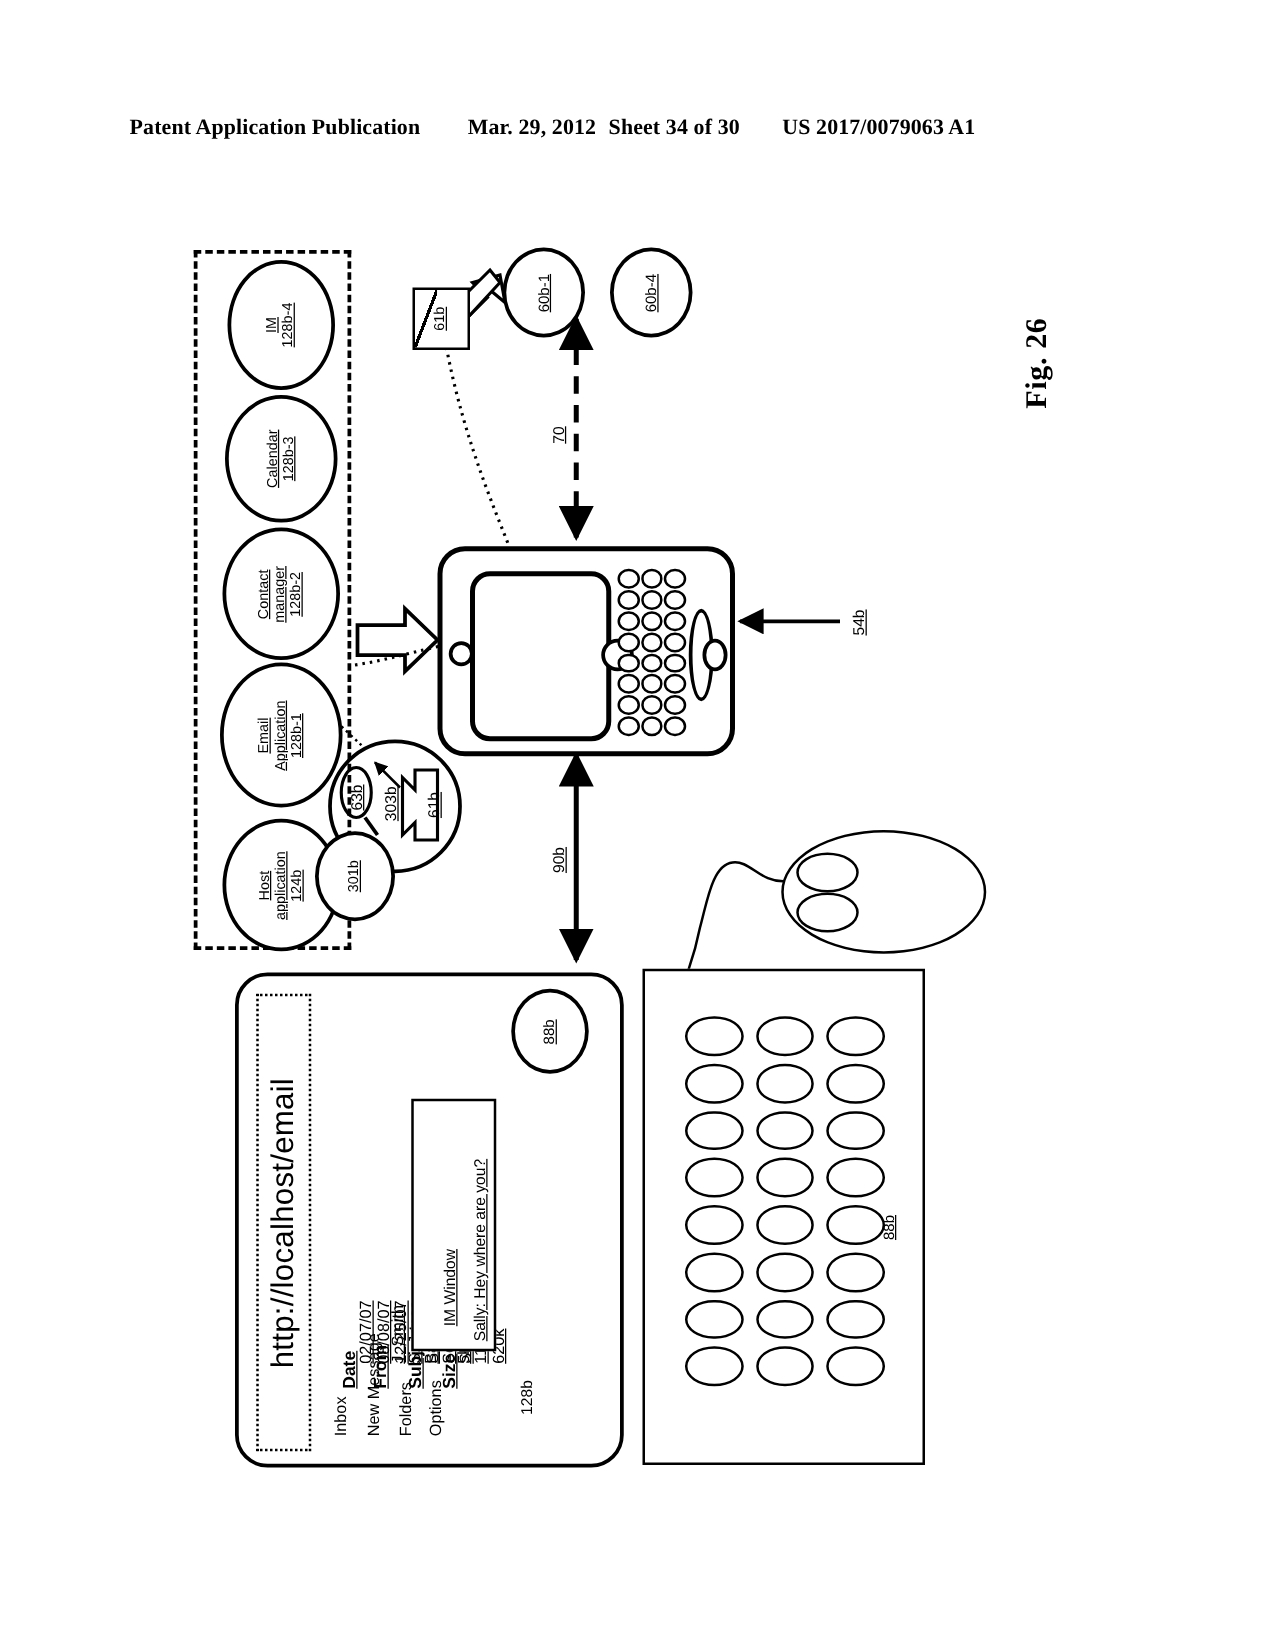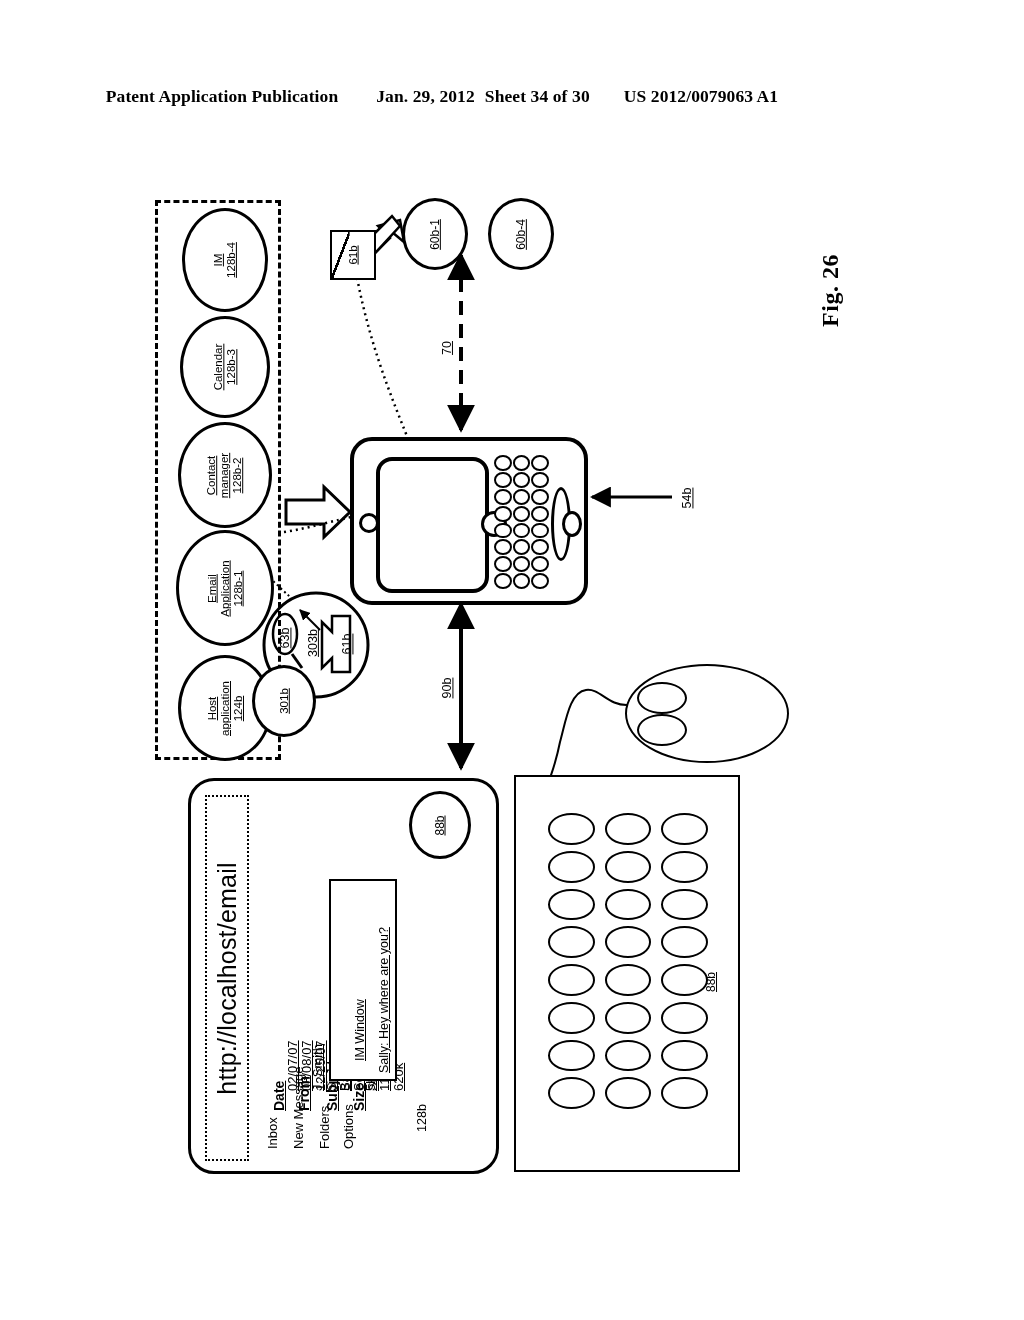--- a/index.html
+++ b/index.html
@@ -8,7 +8,7 @@
 
   
   #pub-header{position:absolute;left:0;top:86px;width:884px;height:26px;
-    display:flex;justify-content:center;align-items:flex-start;gap:0;}
+    display:flex;justify-content:center;align-items:flex-end;gap:0;}
   #pub-header span{font-family:"Liberation Serif",serif;font-weight:bold;
     font-size:17.5px;letter-spacing:.1px;white-space:nowrap;}
   .hdr-gap1{display:inline-block;width:38px;}

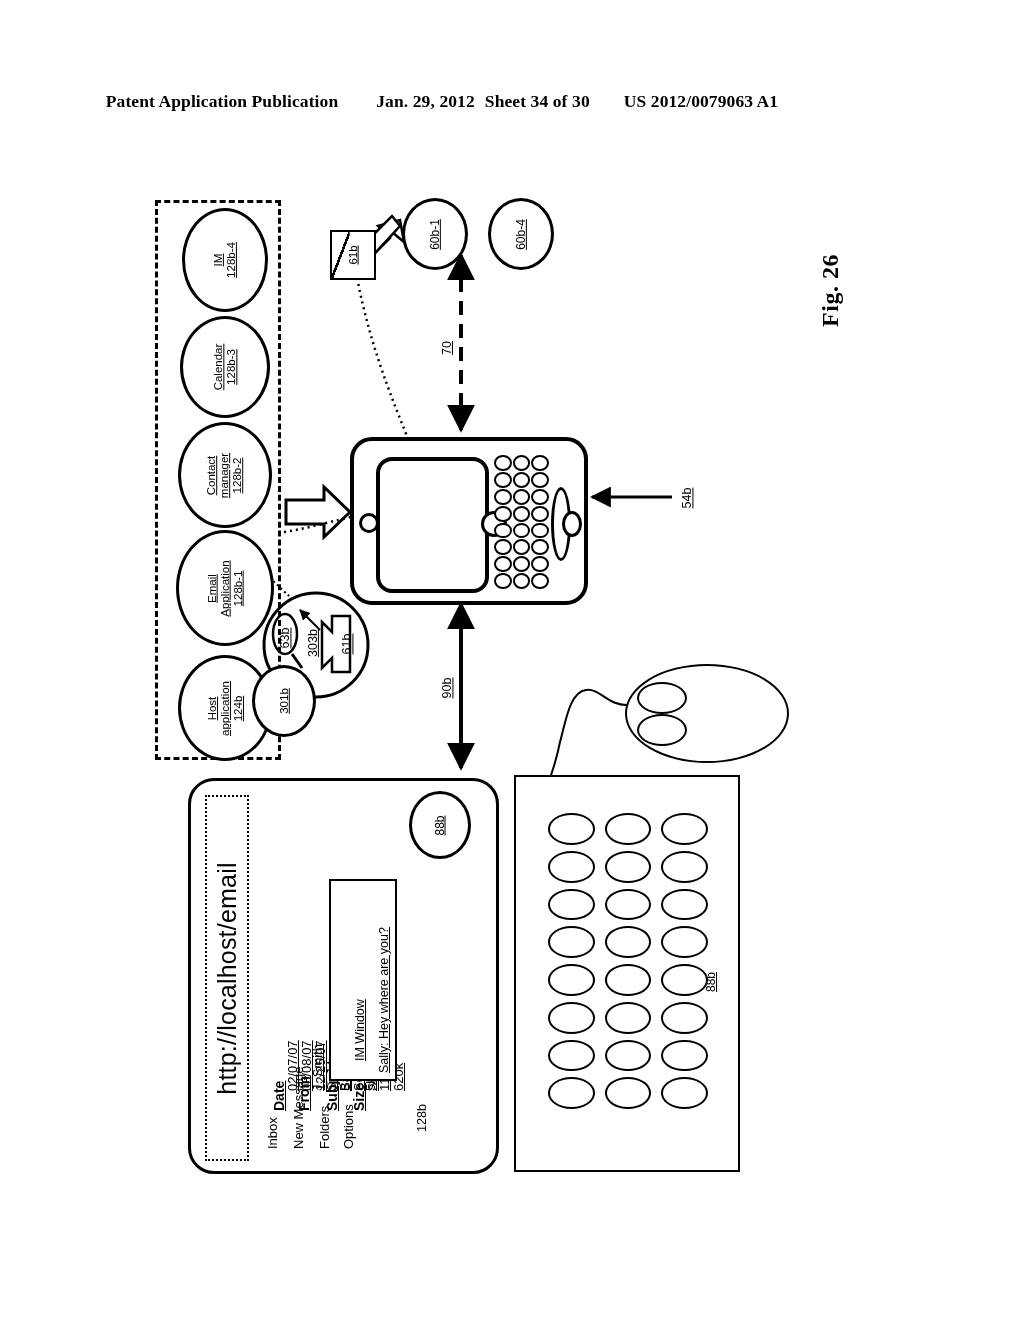--- a/index.html
+++ b/index.html
@@ -114,7 +114,7 @@
 <div id="pub-header">
   <span>Patent Application Publication</span>
   <i class="hdr-gap1"></i>
-  <span>Jan. 29, 2012</span>
+  <span>Mar. 29, 2012</span>
   <span style="display:inline-block;width:10px"></span>
   <span>Sheet 34 of 30</span>
   <i class="hdr-gap2"></i>

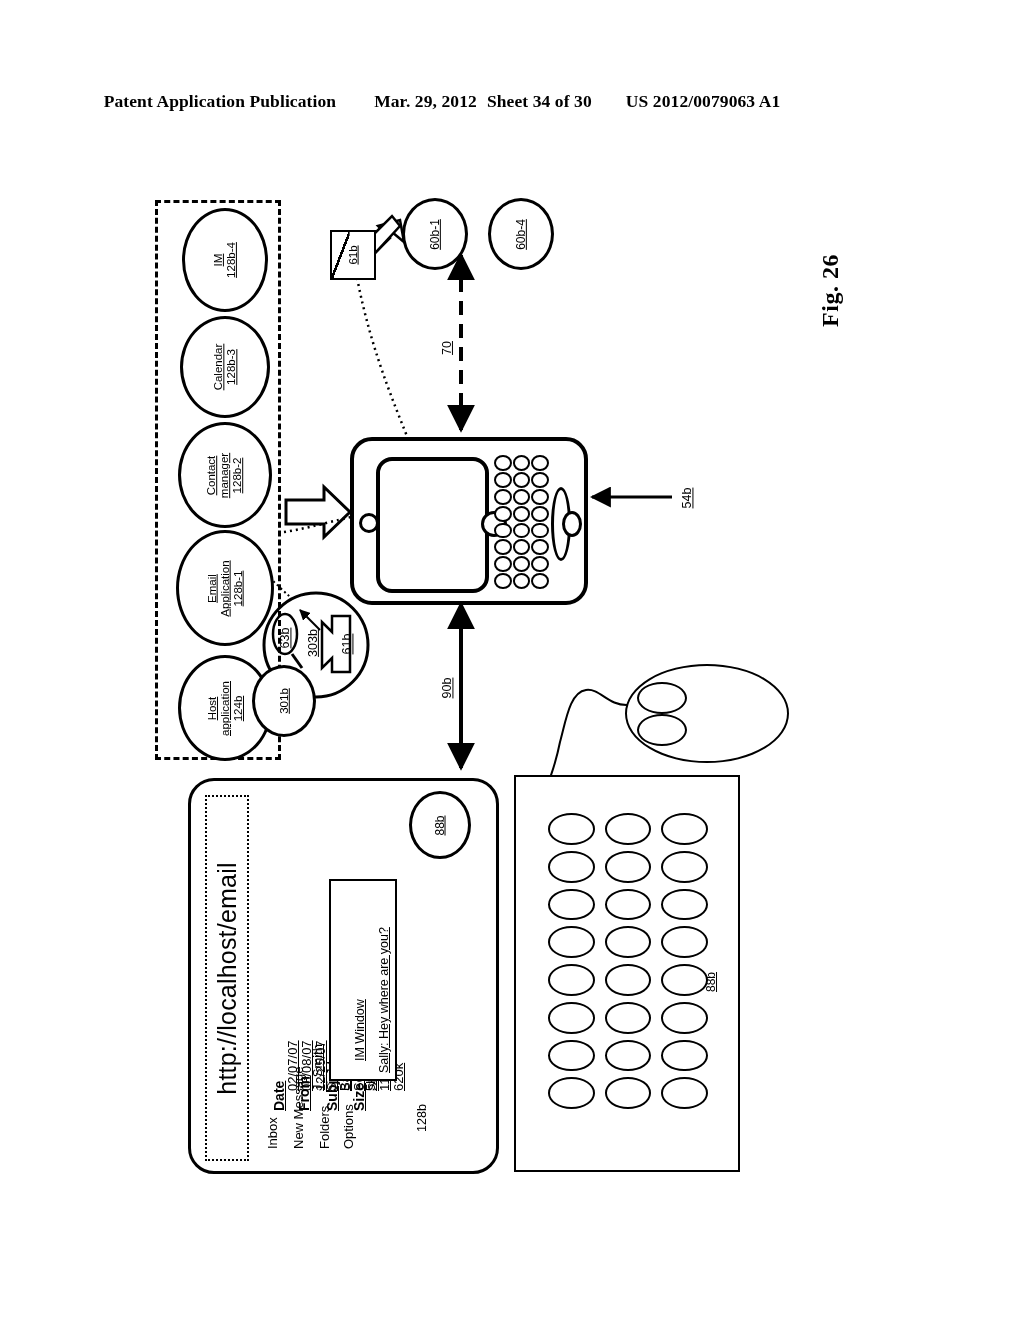--- a/index.html
+++ b/index.html
@@ -118,7 +118,7 @@
   <span style="display:inline-block;width:10px"></span>
   <span>Sheet 34 of 30</span>
   <i class="hdr-gap2"></i>
-  <span>US 2012/0079063 A1</span>
+  <span>US 2017/0079063 A1</span>
 </div>
 
 <div id="fig-label" class="rotwrap">

